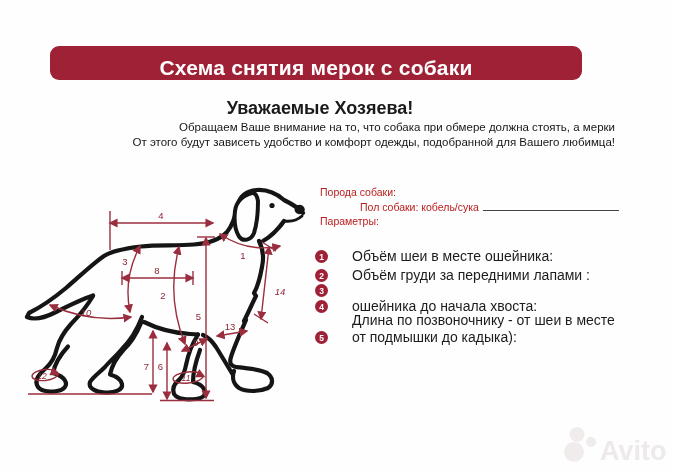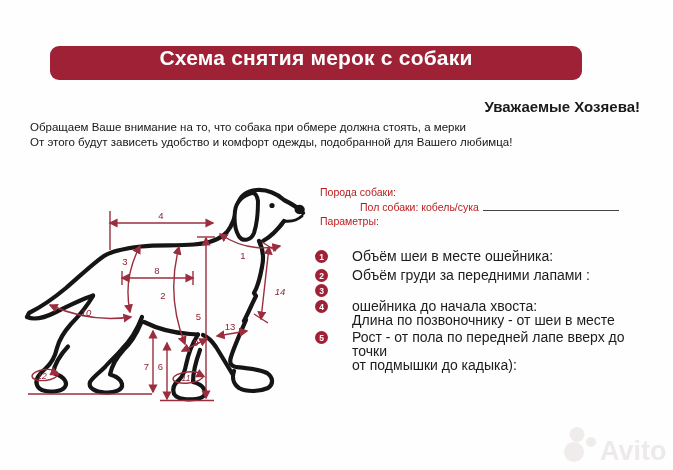--- a/index.html
+++ b/index.html
@@ -7,7 +7,7 @@
   .page{position:relative;width:673px;height:470px;background:#fefefe;overflow:hidden;}
 
   .banner{position:absolute;left:50px;top:46px;width:532px;height:34px;
-    background:#9e2136;border-radius:9px;display:flex;align-items:flex-start;justify-content:center;}
+    background:#9e2136;border-radius:9px;display:flex;align-items:flex-end;justify-content:center;}
   .banner h1{margin:0;color:#fff;font-size:21px;font-weight:bold;letter-spacing:.2px;}
 
   .intro-heading{position:absolute;left:0;top:98px;width:640px;text-align:right;

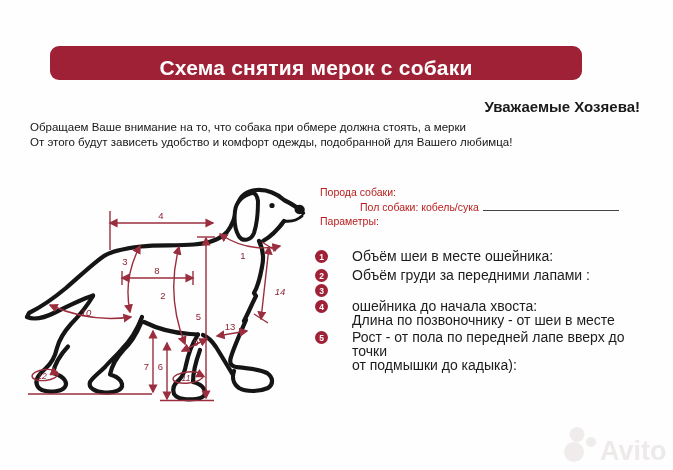--- a/index.html
+++ b/index.html
@@ -10,8 +10,8 @@
     background:#9e2136;border-radius:9px;display:flex;align-items:flex-end;justify-content:center;}
   .banner h1{margin:0;color:#fff;font-size:21px;font-weight:bold;letter-spacing:.2px;}
 
-  .intro-heading{position:absolute;left:0;top:98px;width:640px;text-align:right;
-    font-size:15px;font-weight:bold;color:#1a1a1a;}
+  .intro-heading{position:absolute;left:0;top:98px;width:640px;text-align:center;
+    font-size:18px;font-weight:bold;color:#1a1a1a;}
   .intro-par{position:absolute;left:30px;top:120px;width:585px;text-align:left;
     font-size:11.5px;line-height:15px;color:#161616;}
 

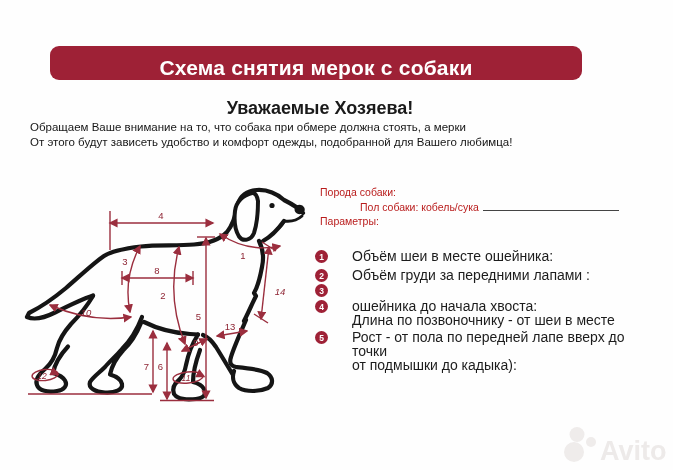--- a/index.html
+++ b/index.html
@@ -12,7 +12,7 @@
 
   .intro-heading{position:absolute;left:0;top:98px;width:640px;text-align:center;
     font-size:18px;font-weight:bold;color:#1a1a1a;}
-  .intro-par{position:absolute;left:30px;top:120px;width:585px;text-align:left;
+  .intro-par{position:absolute;left:30px;top:120px;width:585px;text-align:right;
     font-size:11.5px;line-height:15px;color:#161616;}
 
   .rightcol{position:absolute;left:320px;top:185px;width:330px;color:#b91c1c;}

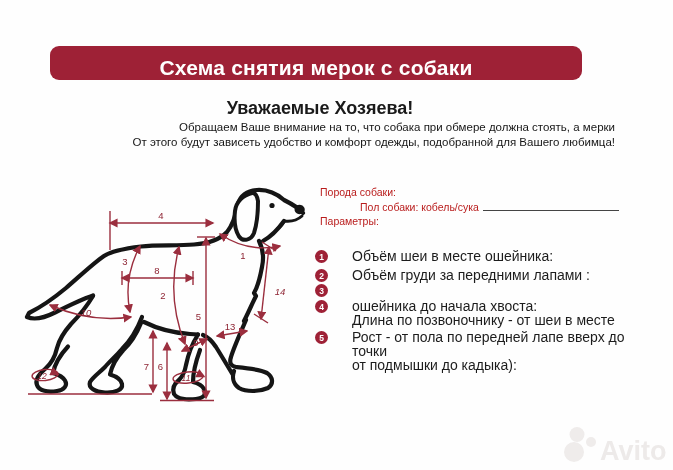--- a/index.html
+++ b/index.html
@@ -83,7 +83,6 @@
     <div class="param-item">
       <div class="badge">5</div>
       <div class="txt">
-        <span>Рост - от пола по передней лапе вверх до точки</span>
         <span>от подмышки до кадыка):</span>
       </div>
     </div>

